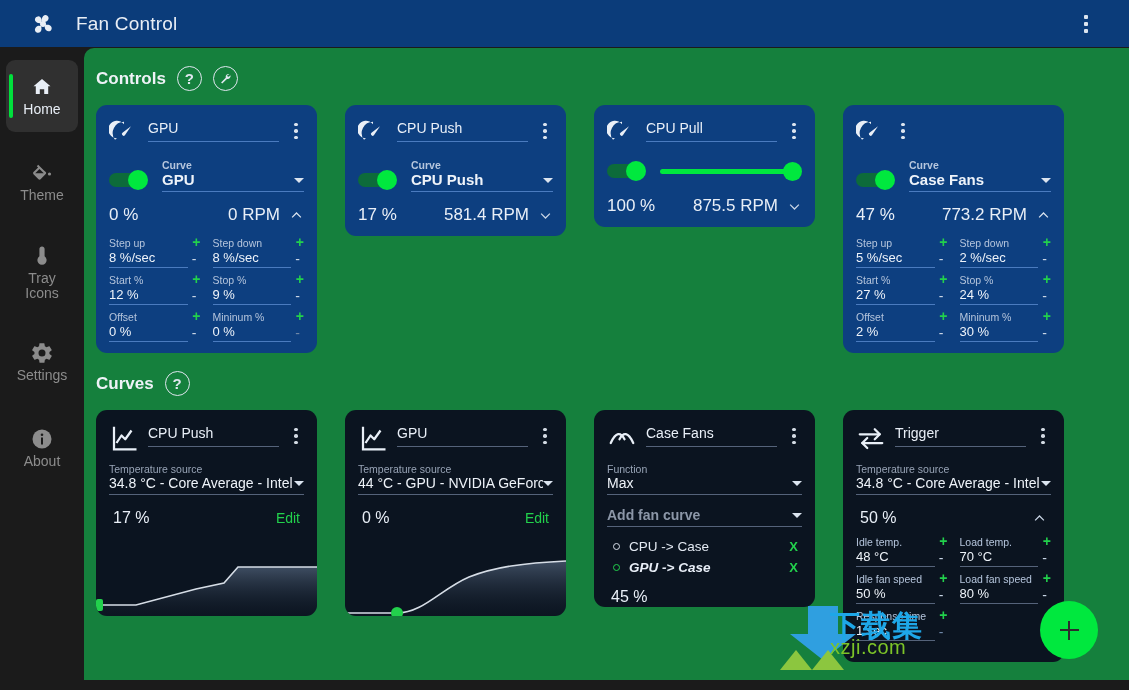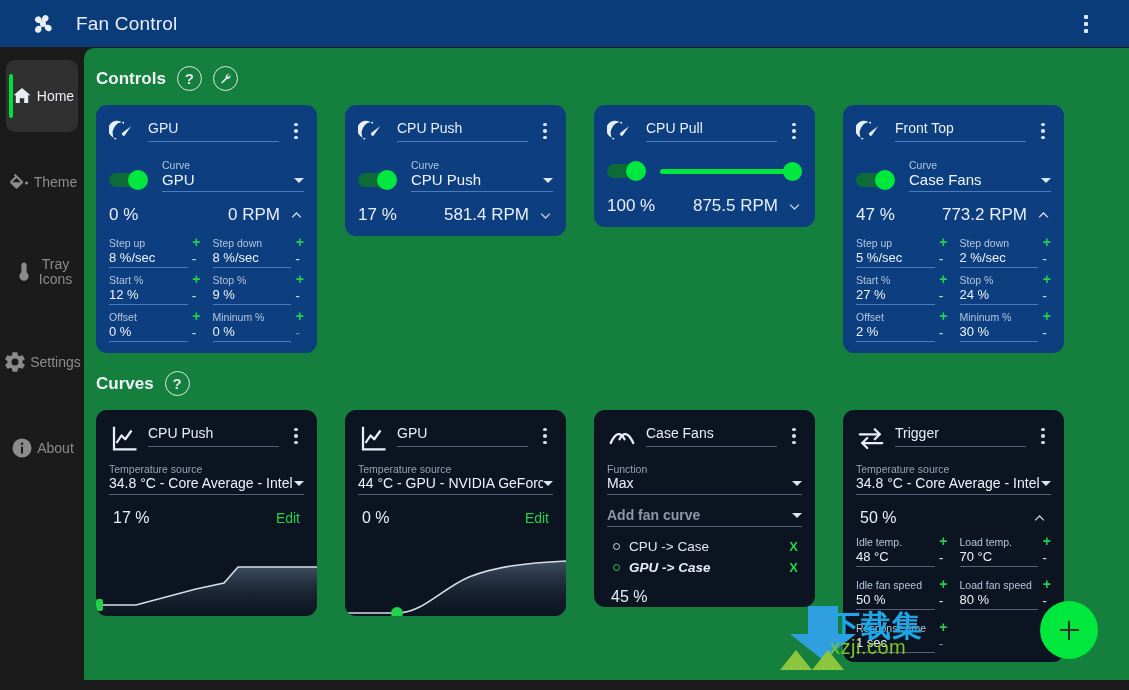--- a/index.html
+++ b/index.html
@@ -33,7 +33,7 @@
   }
   .side-item {
     position: relative; width: 72px; margin: 0 auto 14px auto; height: 72px;
-    border-radius: 9px; display: flex; 
+    border-radius: 9px; display: flex; flex-direction: column;
     align-items: center; justify-content: center; gap: 3px;
     color: #8c8c8c; font-size: 14px; line-height: 15px; text-align: center;
   }

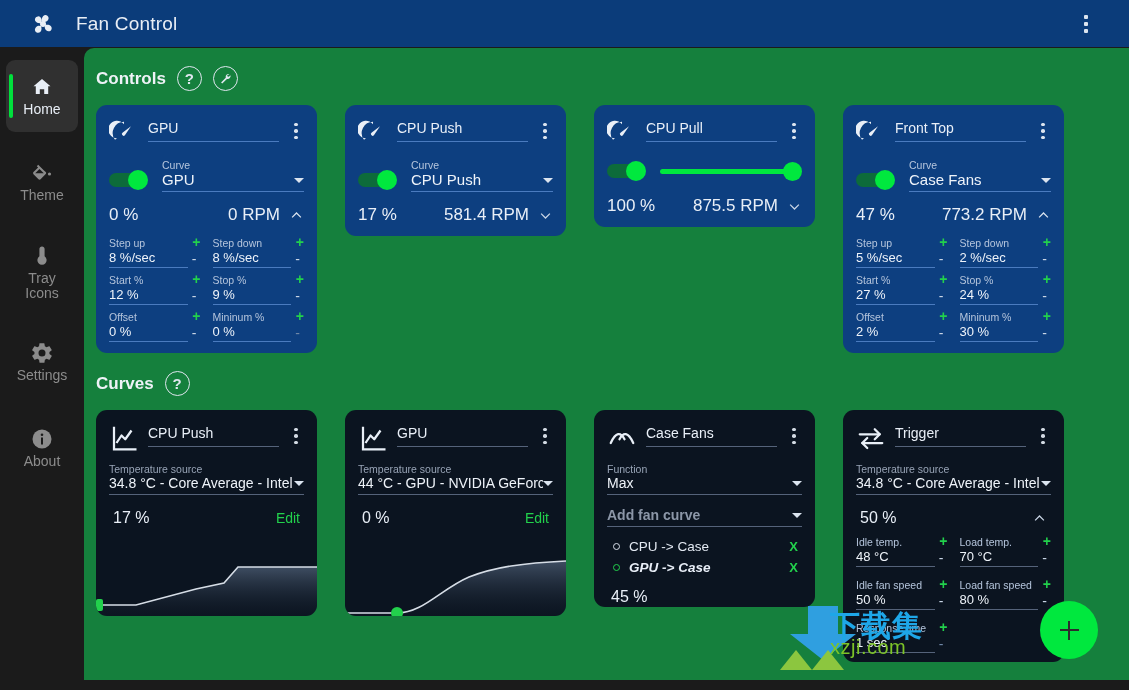--- a/index.html
+++ b/index.html
@@ -456,9 +456,6 @@
               <path d="M17.6 6.6 11 11.6a1.4 1.4 0 1 0 1.7 2.2z" fill="#e9eff7"></path>
             </svg>
           </span>
-          <div class="name-field">
-            <div class="name-input">Front Top</div>
-          </div>
           <span class="kebab">
               <i></i>
               <i></i>

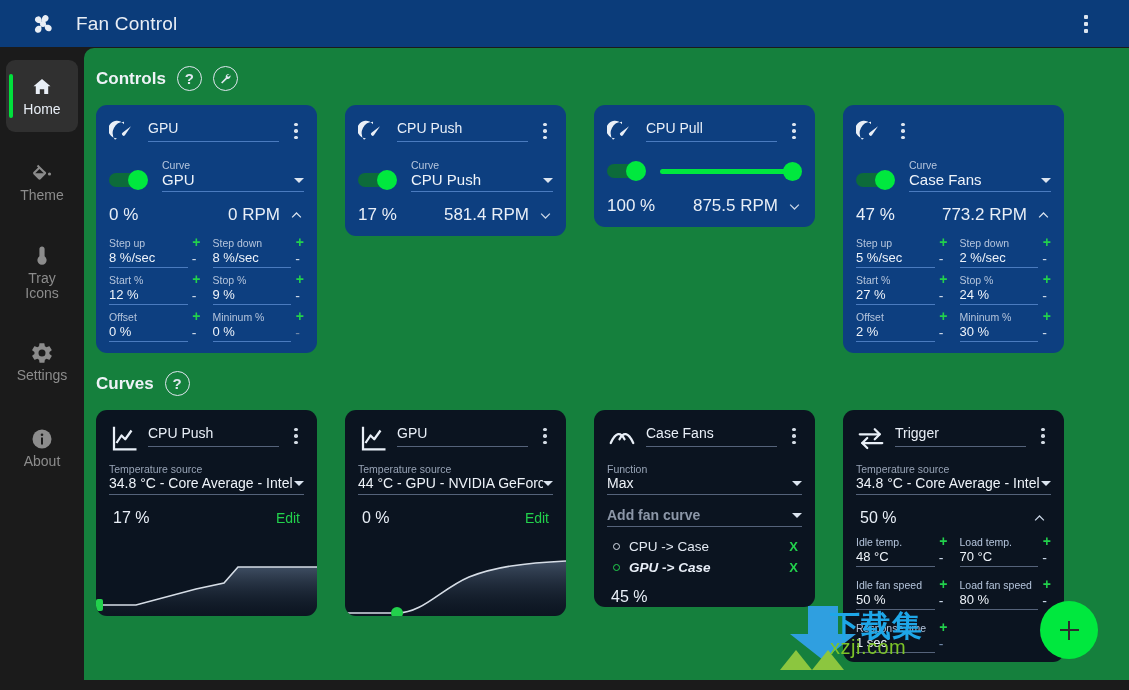--- a/index.html
+++ b/index.html
@@ -88,7 +88,7 @@
     position: absolute; left: 19px; top: -1px; width: 20px; height: 20px;
     background: #00e83e; border-radius: 50%;
   }
-  .select-field { flex: 1 1 auto; min-width: 0; }
+  .select-field { flex: 1 1 auto; min-width: 0; font-weight: bold; }
   .field-label { font-size: 10.5px; color: #b6c6dd; line-height: 12px; }
   .select-inner {
     display: flex; align-items: flex-end; border-bottom: 1px solid #4a7bbf; padding-bottom: 3px;

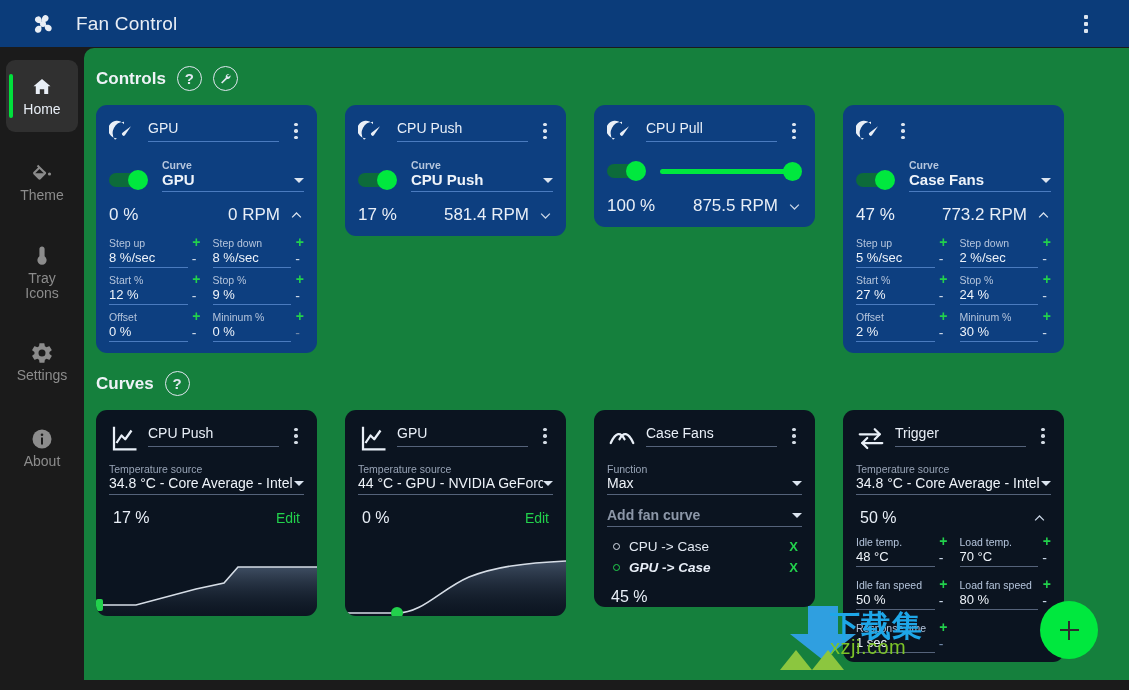--- a/index.html
+++ b/index.html
@@ -153,7 +153,7 @@
   .mix-x { margin-left: auto; color: #22d14c; font-size: 13px; font-weight: bold; }
   .mix-pct { font-size: 16px; color: #e9eff7; padding: 10px 4px 13px 4px; }
 
-  .trig-params { margin-top: 9px; display: grid; grid-template-columns: 1fr 1fr; column-gap: 12px; row-gap: 6px; gap: 12px; }
+  .trig-params { margin-top: 9px; display: grid; grid-template-columns: 1fr 1fr; column-gap: 12px; row-gap: 6px; }
 
   
   .fab {

